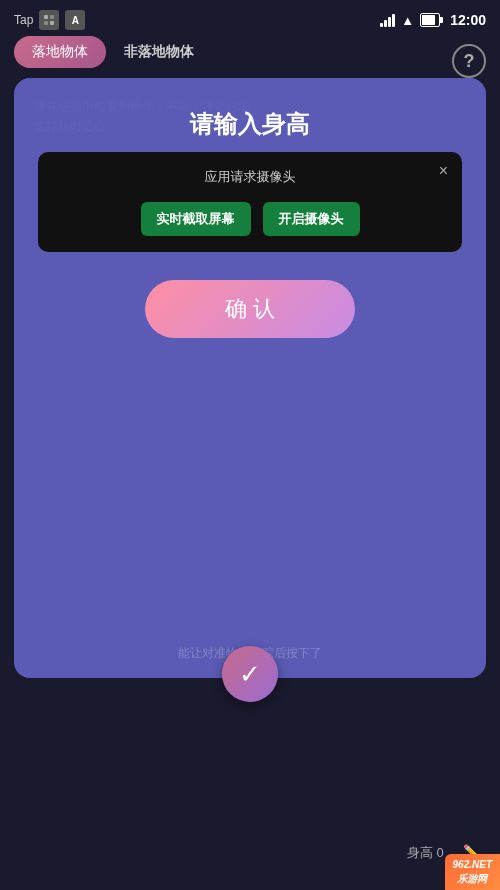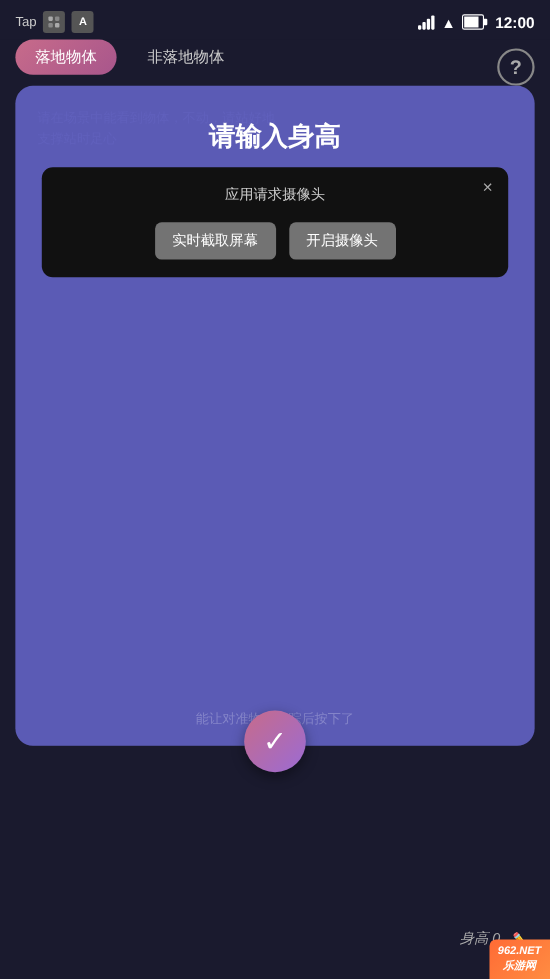--- a/index.html
+++ b/index.html
@@ -89,7 +89,7 @@
       display: flex;
       align-items: center;
       padding: 0 14px;
-      gap: 10px;
+      gap: 0;
       margin-bottom: 10px;
     }
 

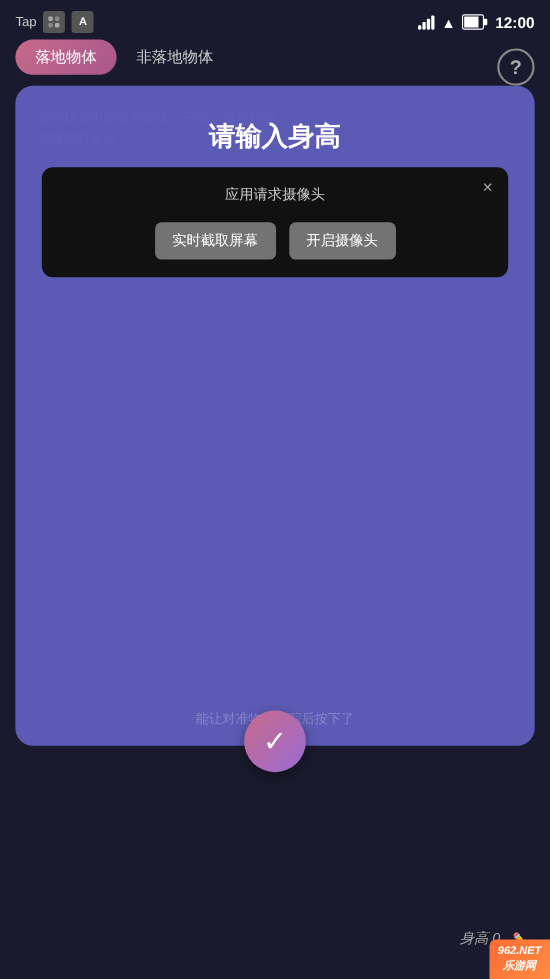--- a/index.html
+++ b/index.html
@@ -108,7 +108,7 @@
       padding: 7px 18px;
       border-radius: 20px;
       font-size: 14px;
-      font-weight: 400;
+      font-weight: 700;
     }
 
     

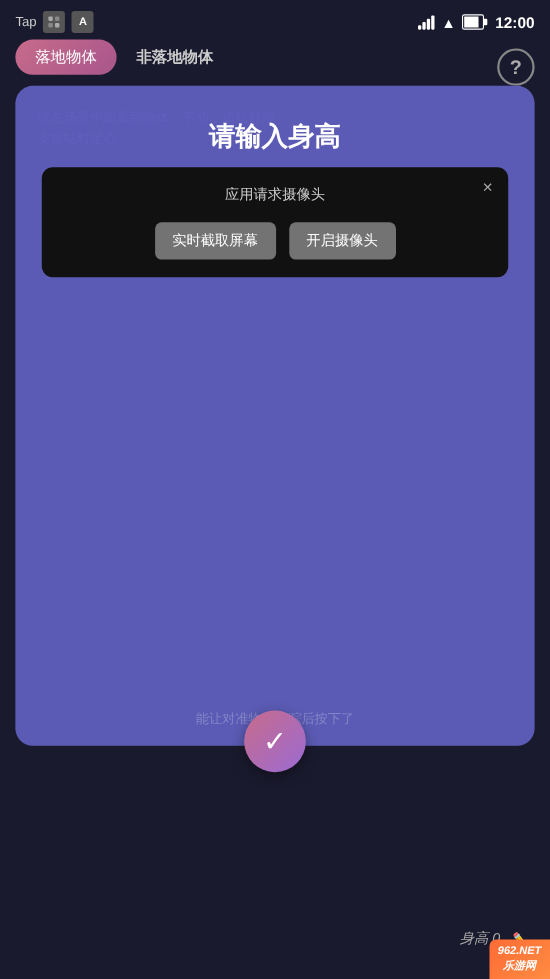--- a/index.html
+++ b/index.html
@@ -215,14 +215,14 @@
     }
 
     .btn-cyan {
-      background: #737373;
+      background: #15803d;
       color: #fff;
       border: none;
       border-radius: 6px;
       padding: 8px 16px;
       font-size: 13px;
       cursor: pointer;
-      font-weight: 400;
+      font-weight: 700;
     }
 
     

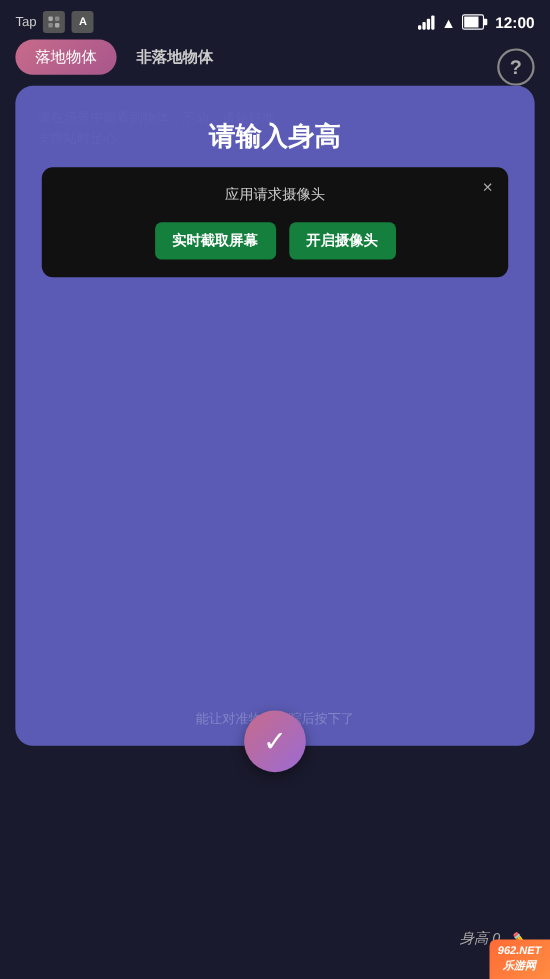--- a/index.html
+++ b/index.html
@@ -348,6 +348,7 @@
       </div>
     </div>
 
+    <button class="confirm-btn">确 认</button>
 
     <div style="position:absolute;bottom:16px;left:24px;right:24px;text-align:center;font-size:12px;color:rgba(150,150,210,0.7);">能让对准物体追踪后按下了</div>
 

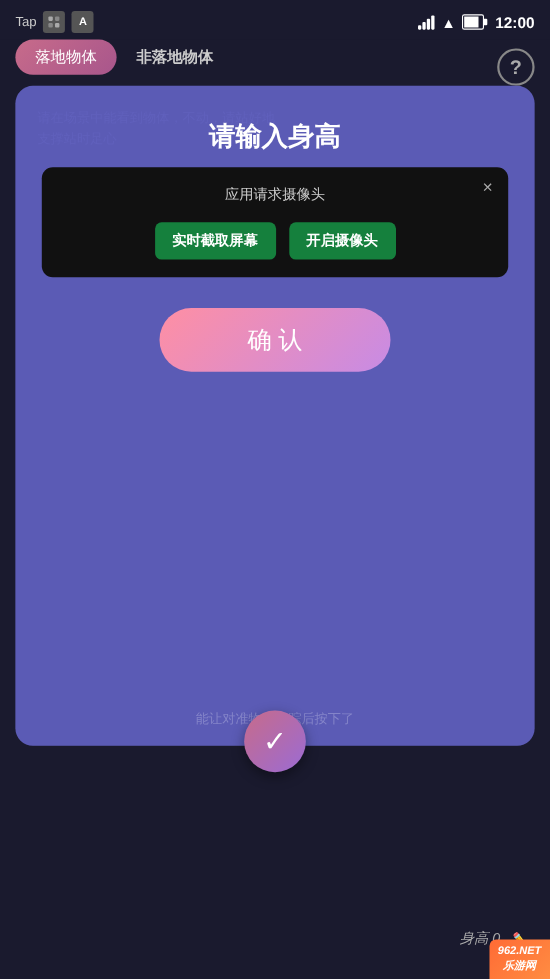--- a/index.html
+++ b/index.html
@@ -360,7 +360,7 @@
 
 </div>
 
-<div style="position:absolute;bottom:28px;right:20px;display:flex;align-items:flex-end;gap:9px;font-style:italic;">
+<div style="position:absolute;bottom:28px;right:20px;display:flex;align-items:flex-start;gap:20px;">
   <span style="font-size:13px;color:#aaa;">身高 0</span>
   <span style="font-size:13px;color:#888;">✏️</span>
 </div>

